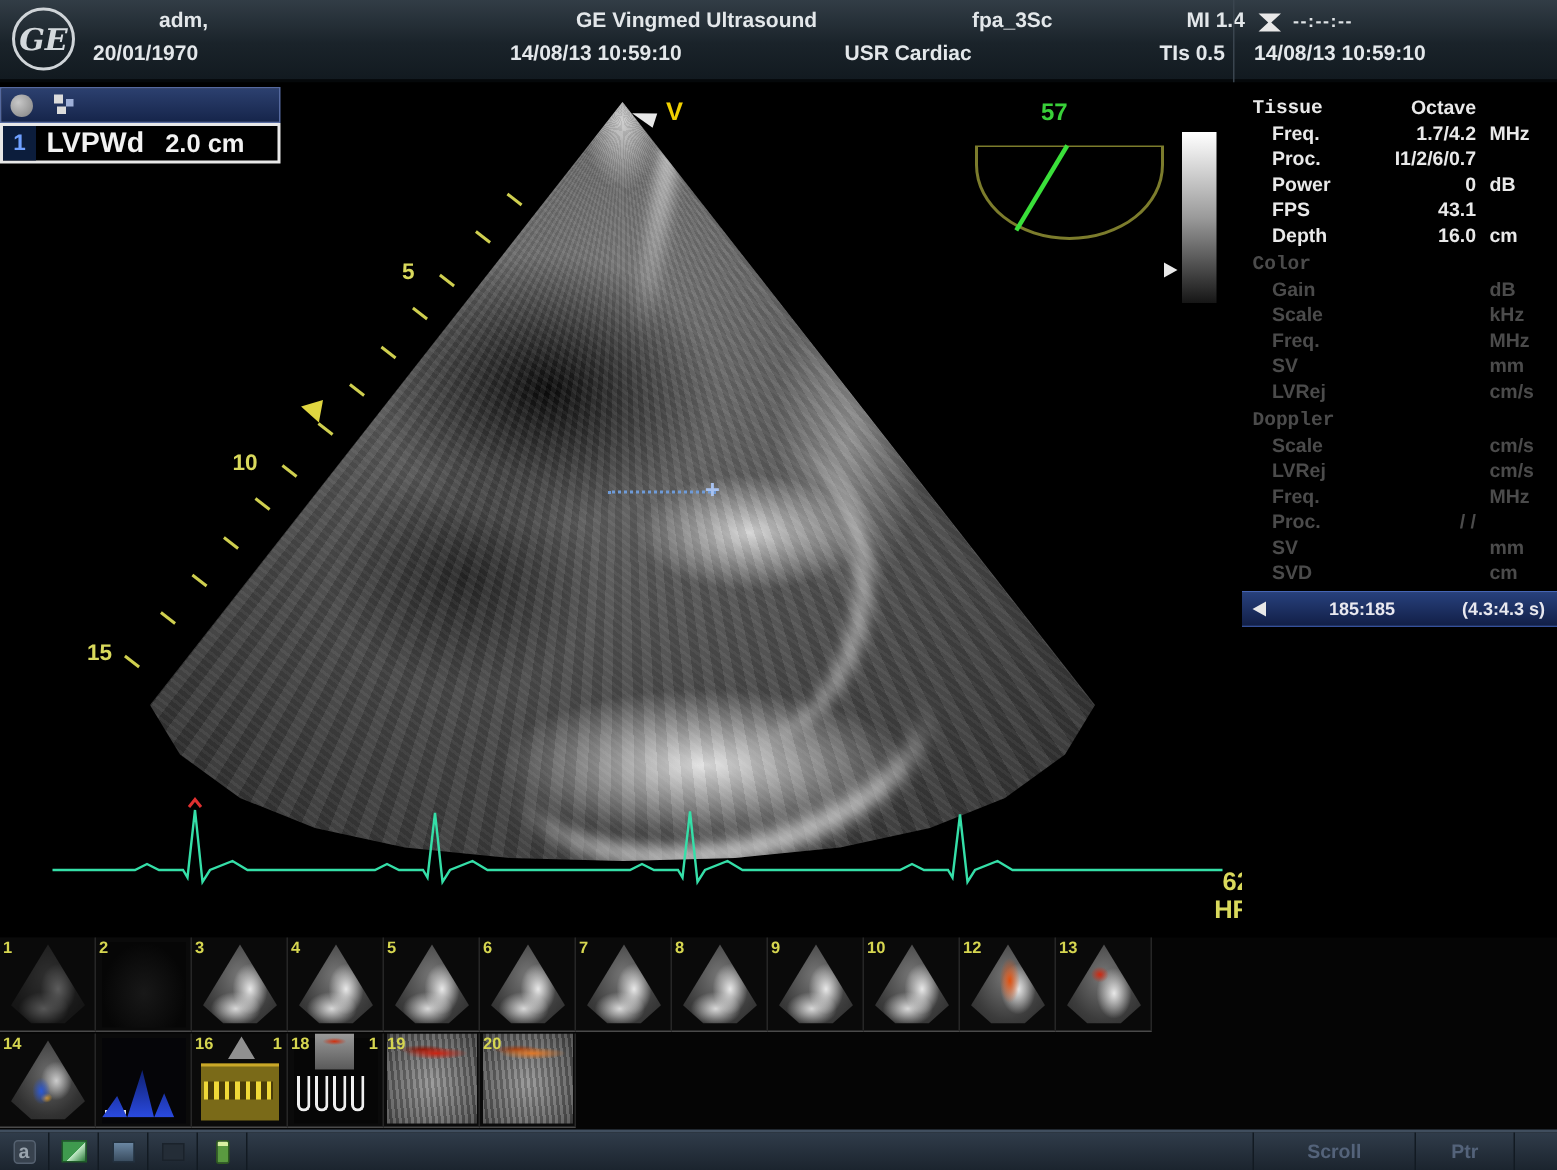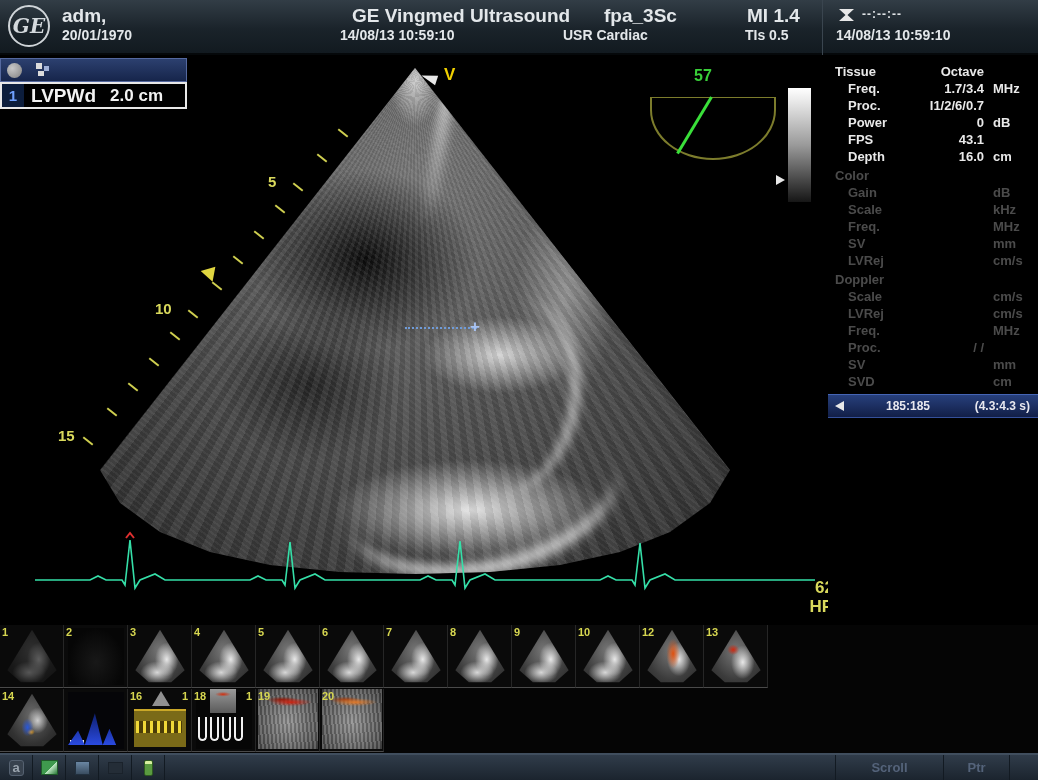--- a/index.html
+++ b/index.html
@@ -10,7 +10,7 @@
   
   .topbar { position:absolute; left:0; top:0; width:1038px; height:55px;
     background:linear-gradient(#323d46,#1a232a 55%,#121a20); border-bottom:2px solid #05080a; }
-  .topbar .t1 { position:absolute; top:5px; font-size:19px; font-weight:bold; color:#e3e7ea; white-space:nowrap; }
+  .topbar .t1 { position:absolute; top:5px; font-size:14px; font-weight:bold; color:#e3e7ea; white-space:nowrap;margin-left:44px; }
   .topbar .t2 { position:absolute; top:27px; font-size:14px; font-weight:bold; color:#e3e7ea; white-space:nowrap; }
   .ge-logo { position:absolute; left:8px; top:5px; width:42px; height:42px; border:2px solid #cfd4d8;
     border-radius:50%; color:#d4d9dd; font-family:"DejaVu Serif", serif; font-style:italic; font-weight:bold;

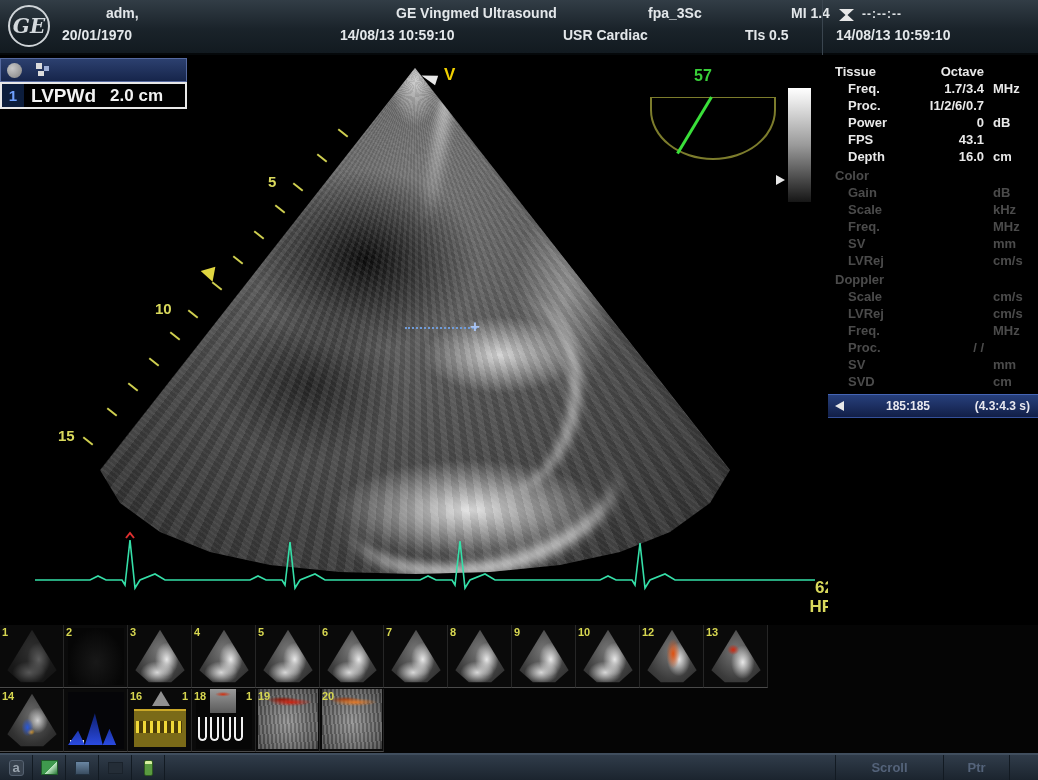--- a/index.html
+++ b/index.html
@@ -204,7 +204,7 @@
     <div class="ge-logo">GE</div>
     <div class="t1" style="left:62px;">adm,</div>
     <div class="t2" style="left:62px;">20/01/1970</div>
-    <div class="t1" style="left:352px;">GE Vingmed Ultrasound</div>
+    <div class="t1" style="left:340px;">GE Vingmed Ultrasound</div>
     <div class="t2" style="left:340px;">14/08/13 10:59:10</div>
     <div class="t1" style="left:604px;">fpa_3Sc</div>
     <div class="t2" style="left:563px;">USR Cardiac</div>

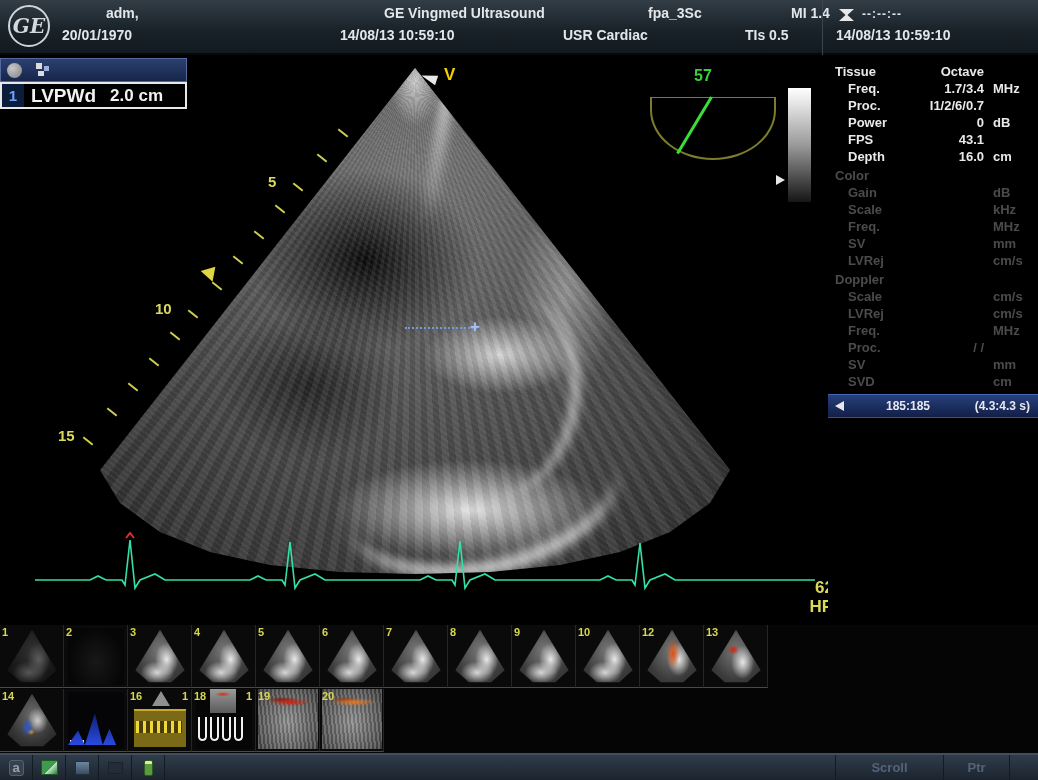--- a/index.html
+++ b/index.html
@@ -209,7 +209,7 @@
     <div class="t1" style="left:604px;">fpa_3Sc</div>
     <div class="t2" style="left:563px;">USR Cardiac</div>
     <div class="t1" style="left:747px;">MI 1.4</div>
-    <div class="t2" style="left:745px;text-align:center;">TIs 0.5</div>
+    <div class="t2" style="left:773px;text-align:center;">TIs 0.5</div>
     <div class="hdr-divider"></div>
     <svg class="hourglass" width="17" height="14" viewBox="0 0 17 14">
       <path d="M1 1 H16 L9.5 7 16 13 H1 L7.5 7 Z" fill="#e8e8e8"></path>

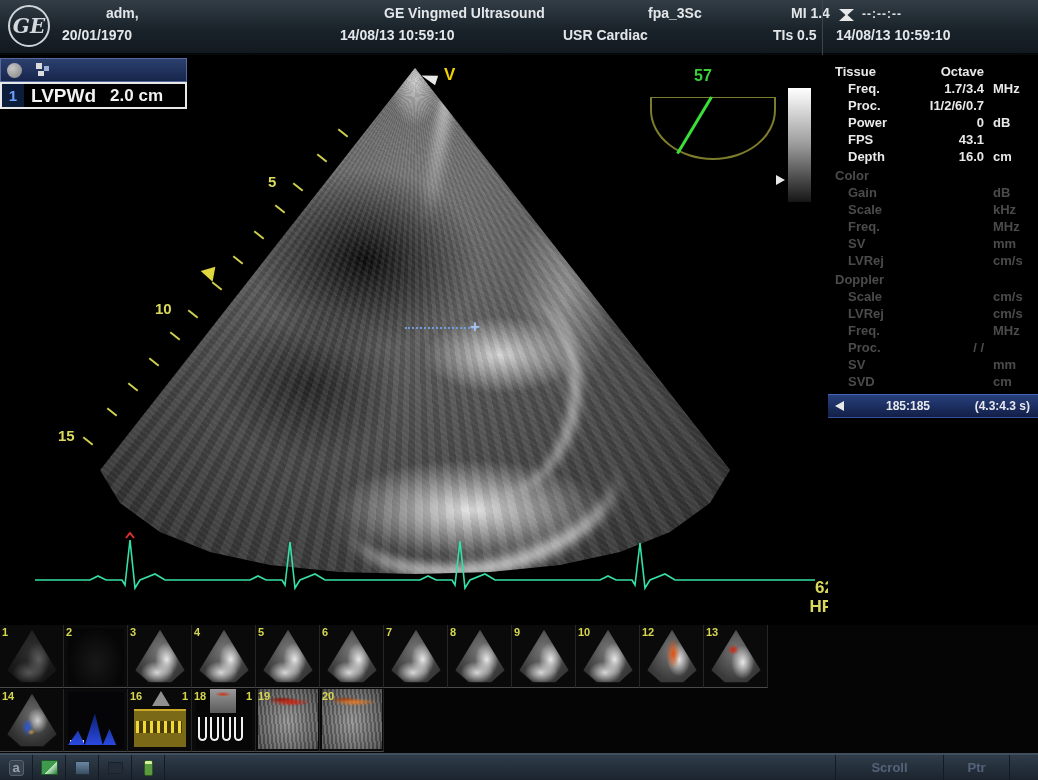--- a/index.html
+++ b/index.html
@@ -101,7 +101,7 @@
     padding-top:8px; font-size:13px; font-weight:bold; }
   .prow { display:flex; align-items:center; height:17px; padding-right:8px; }
   .plabel { padding-left:20px; }
-  .ptitle .plabel { padding-left:7px; }
+  .ptitle .plabel { padding-left:7px;font-family:Liberation Mono, monospace; }
   .pvalue { flex:1; text-align:right; }
   .punit { width:46px; padding-left:9px; }
   .sec-tissue { color:#e9e9e9; }

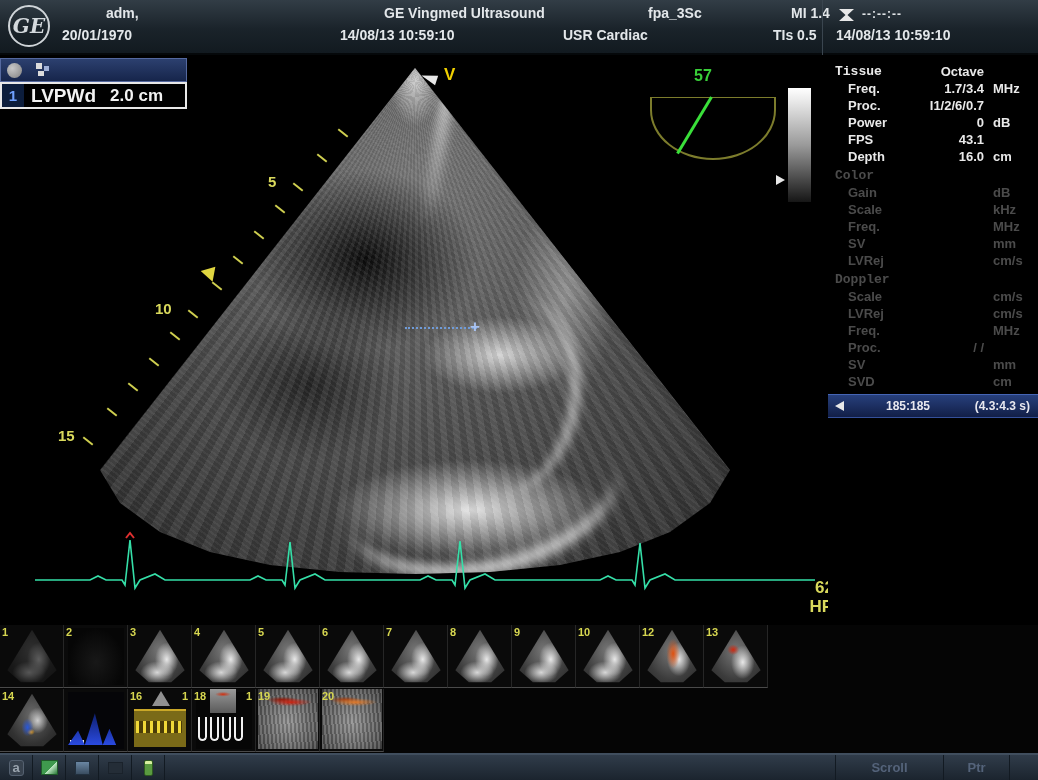--- a/index.html
+++ b/index.html
@@ -294,7 +294,7 @@
       </div>
       <div class="prow">
         <span class="plabel">Freq.</span>
-        <span class="pvalue">1.7/3.4</span>
+        <span class="pvalue">1.7/4.2</span>
         <span class="punit">MHz</span>
       </div>
       <div class="prow">

